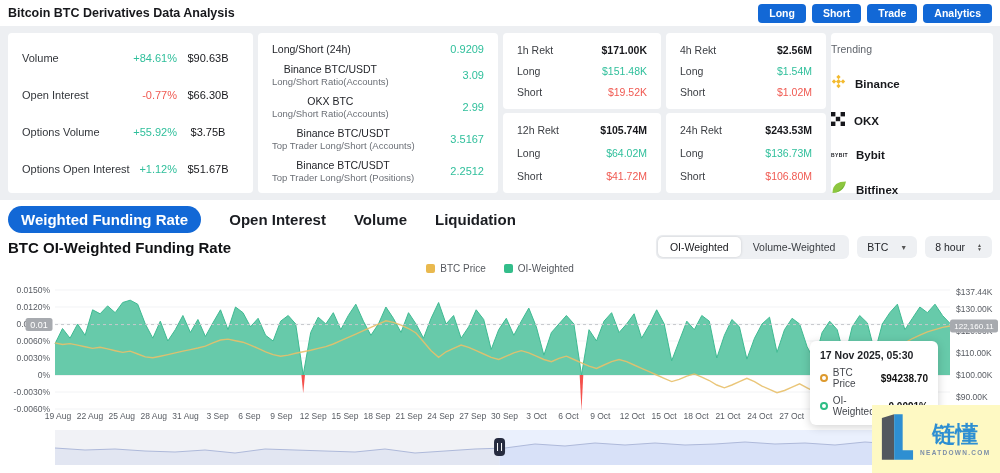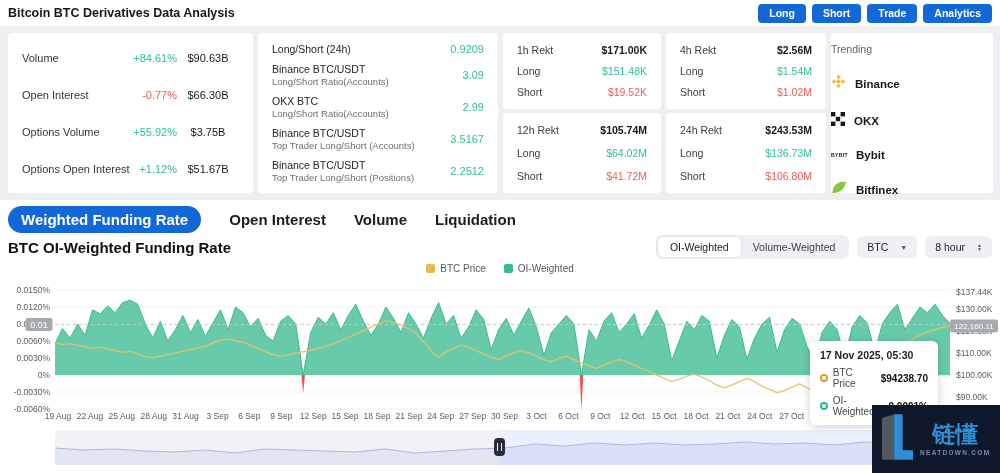--- a/index.html
+++ b/index.html
@@ -24,7 +24,7 @@
   .pos{color:#2fbf9b;} .neg{color:#f05a52;} .teal{color:#2fbf9b;}
   .card-ratio{left:258px;top:7px;width:240px;height:160px;display:flex;flex-direction:column;
               justify-content:space-around;padding:6px 14px;}
-  .ratio-row{display:flex;align-items:center;}
+  .ratio-row{display:flex;align-items:center;text-align:center;}
   .ratio-labels{display:flex;flex-direction:column;}
   .ratio-label{font-size:10.5px;color:#23252a;}
   .ratio-sub{font-size:9.5px;color:#6b6f76;margin-top:1px;}

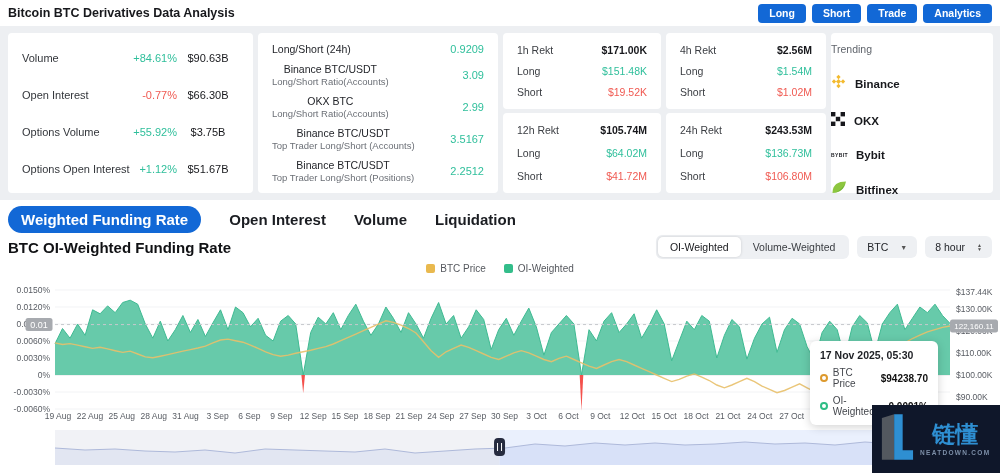--- a/index.html
+++ b/index.html
@@ -71,7 +71,7 @@
           width:8px;height:8px;}
   .tt-val{margin-left:auto;font-weight:bold;color:#111;}
   
-  .watermark{position:absolute;left:872px;top:405px;width:128px;height:68px;background:#0f172a;z-index:6;
+  .watermark{position:absolute;left:872px;top:405px;width:128px;height:68px;background:#fef9c3;z-index:6;
              display:flex;align-items:center;gap:6px;box-sizing:border-box;padding-left:8px;}
   .wm-text{display:flex;flex-direction:column;align-items:center;}
   .wm-cn{font-size:23px;font-weight:bold;color:#2e8fd2;line-height:24px;}

